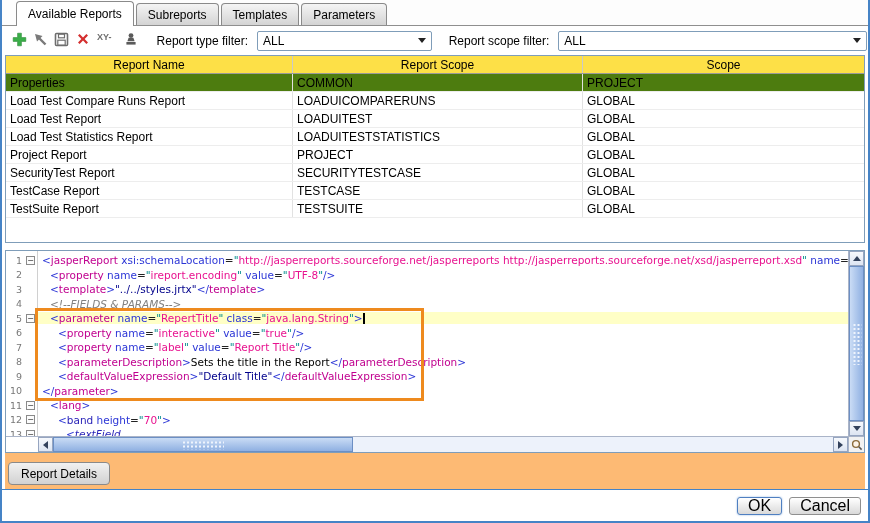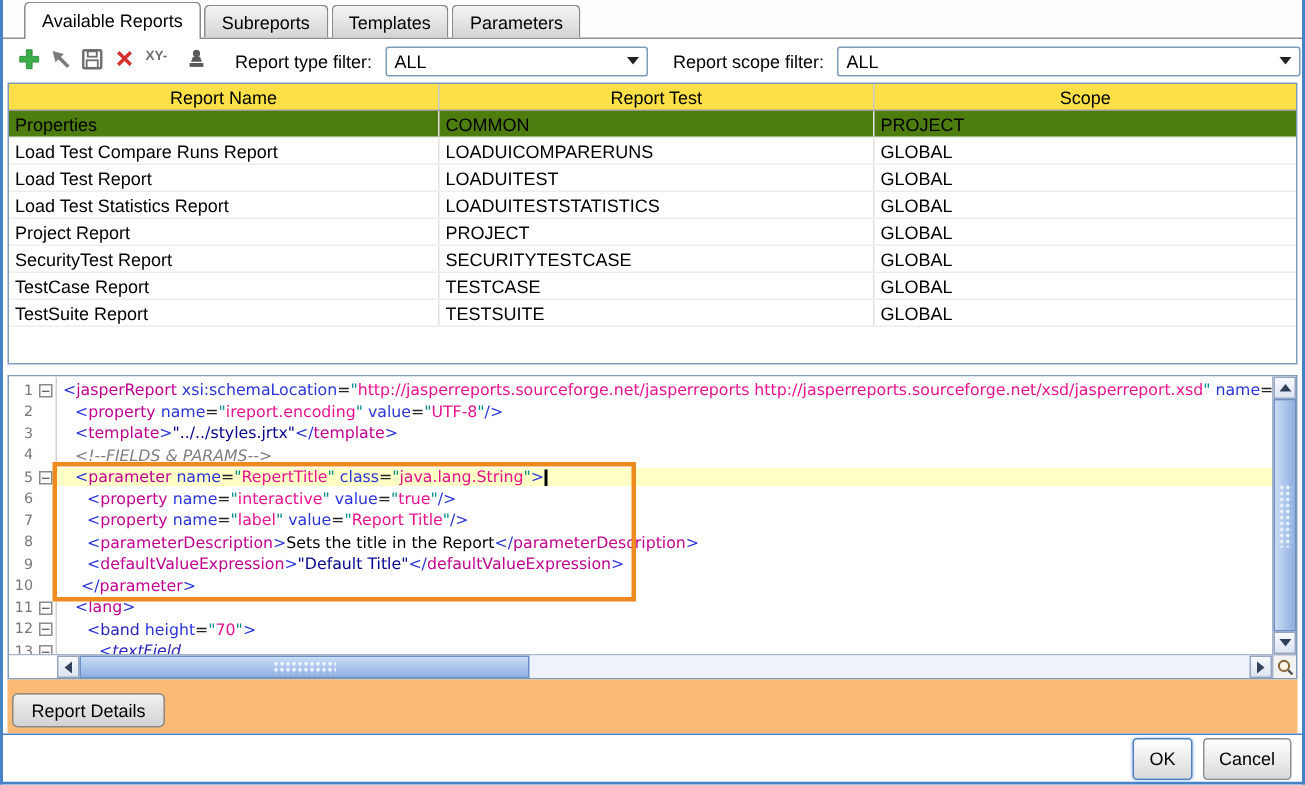--- a/index.html
+++ b/index.html
@@ -132,7 +132,7 @@
     <div class="rtable">
       <div class="thead">
           <div class="th">Report Name</div>
-          <div class="th">Report Test</div>
+          <div class="th">Report Scope</div>
           <div class="th">Scope</div>
         </div>
       <div>

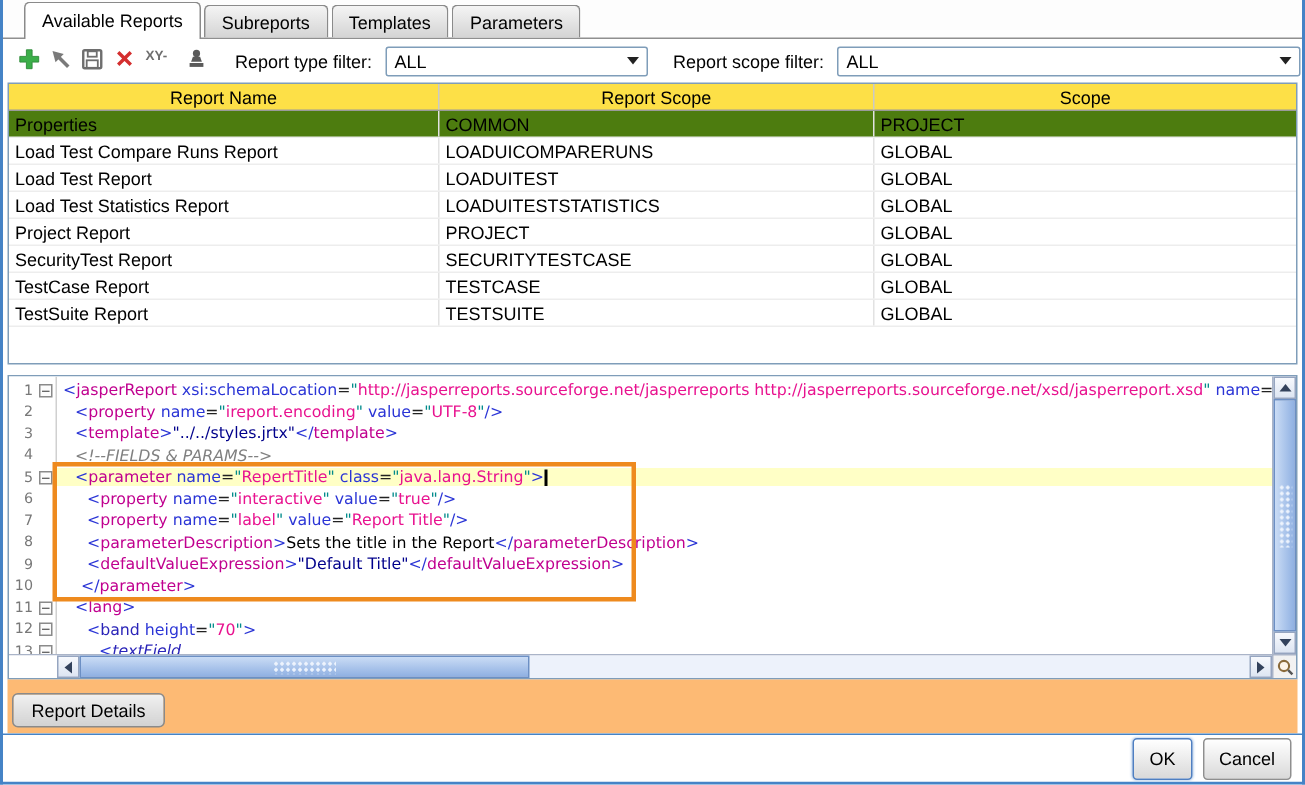--- a/index.html
+++ b/index.html
@@ -192,7 +192,7 @@
             <div class="cl"><span class="ln">7</span><span class="fold"></span><span class="code" style="padding-left: 20px;"><span class="tk-d">&lt;</span><span class="tk-e">property</span><span class="tk-t"> </span><span class="tk-a">name</span><span class="tk-x">=</span><span class="tk-q">"</span><span class="tk-v">label</span><span class="tk-q">"</span><span class="tk-t"> </span><span class="tk-a">value</span><span class="tk-x">=</span><span class="tk-q">"</span><span class="tk-v">Report Title</span><span class="tk-q">"</span><span class="tk-d">/&gt;</span></span></div>
             <div class="cl"><span class="ln">8</span><span class="fold"></span><span class="code" style="padding-left: 20px;"><span class="tk-d">&lt;</span><span class="tk-e">parameterDescription</span><span class="tk-d">&gt;</span><span class="tk-t">Sets the title in the Report</span><span class="tk-d">&lt;/</span><span class="tk-e">parameterDescription</span><span class="tk-d">&gt;</span></span></div>
             <div class="cl"><span class="ln">9</span><span class="fold"></span><span class="code" style="padding-left: 20px;"><span class="tk-d">&lt;</span><span class="tk-e">defaultValueExpression</span><span class="tk-d">&gt;</span><span class="tk-s">"Default Title"</span><span class="tk-d">&lt;/</span><span class="tk-e">defaultValueExpression</span><span class="tk-d">&gt;</span></span></div>
-            <div class="cl"><span class="ln">10</span><span class="fold"></span><span class="code" style="padding-left: 16px;"><span class="tk-d">&lt;/</span><span class="tk-e">parameter</span><span class="tk-d">&gt;</span></span></div>
+            <div class="cl"><span class="ln">10</span><span class="fold"></span><span class="code" style="padding-left: 4px;"><span class="tk-d">&lt;/</span><span class="tk-e">parameter</span><span class="tk-d">&gt;</span></span></div>
             <div class="cl"><span class="ln">11</span><span class="fold"><span class="fbox">−</span></span><span class="code" style="padding-left: 12px;"><span class="tk-d">&lt;</span><span class="tk-e">lang</span><span class="tk-d">&gt;</span></span></div>
             <div class="cl"><span class="ln">12</span><span class="fold"><span class="fbox">−</span></span><span class="code" style="padding-left: 20px;"><span class="tk-d">&lt;</span><span class="tk-m">band</span><span class="tk-t"> </span><span class="tk-a">height</span><span class="tk-x">=</span><span class="tk-q">"</span><span class="tk-v">70</span><span class="tk-q">"</span><span class="tk-d">&gt;</span></span></div>
             <div class="cl"><span class="ln">13</span><span class="fold"><span class="fbox">−</span></span><span class="code" style="padding-left: 28px; font-style: italic;"><span class="tk-d">&lt;</span><span class="tk-m">textField</span></span></div>

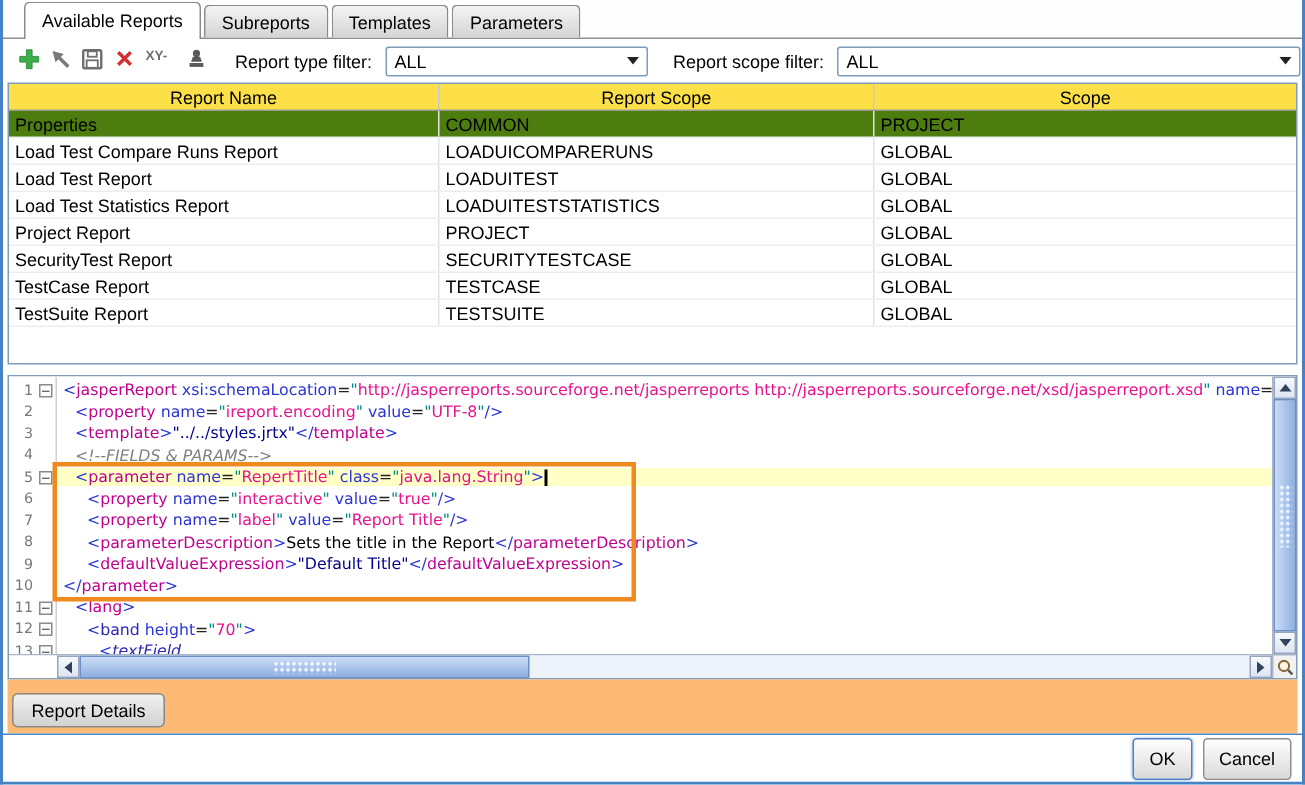--- a/index.html
+++ b/index.html
@@ -64,7 +64,7 @@
 .detailstrip{position:absolute;top:427px;left:2px;right:2px;height:36px;background:#fdba74}
 .dtab{position:absolute;left:3px;top:9px;height:23px;padding:0 12px;display:flex;align-items:center;font-size:12px;border:1px solid #8a8a8a;border-radius:4px;background:linear-gradient(#f1f1f1,#d2d2d2);white-space:nowrap}
 .bottombar{position:absolute;left:0;right:0;bottom:0;height:32px;border-top:1px solid #4583C6;background:#fff;display:flex;align-items:center;justify-content:flex-end;gap:7px;padding-right:7px}
-.btn{height:28px;padding:0 10px;font-size:12px;border:1px solid #8f8f8f;border-radius:3px;background:linear-gradient(#ffffff,#d9d9d9);display:flex;align-items:center;justify-content:center;white-space:nowrap}
+.btn{height:18px;padding:0 10px;font-size:16px;border:1px solid #8f8f8f;border-radius:3px;background:linear-gradient(#ffffff,#d9d9d9);display:flex;align-items:center;justify-content:center;white-space:nowrap}
 .btn.ok{border-color:#4f7fc1;box-shadow:0 0 2px #8fb3de}
 </style>
 </head>

